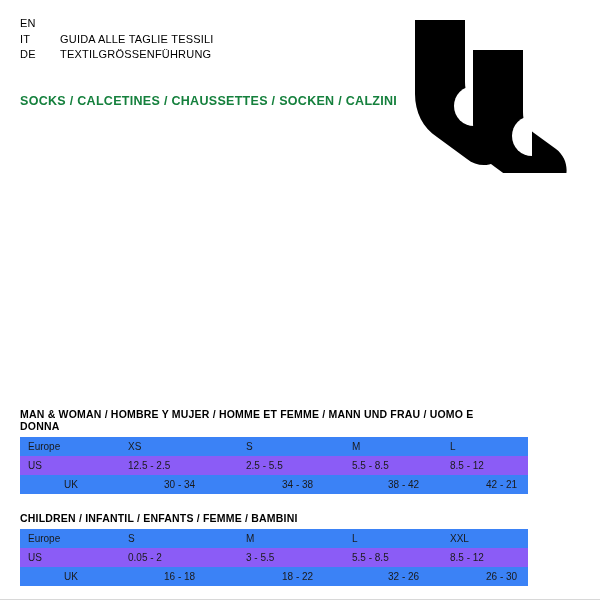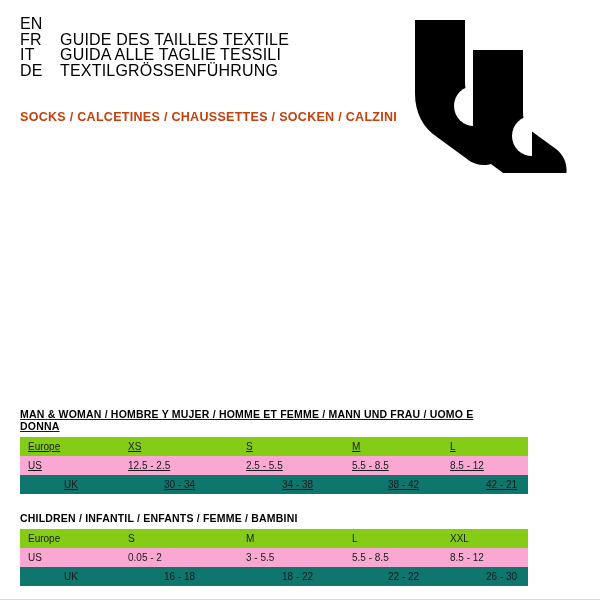--- a/index.html
+++ b/index.html
@@ -32,7 +32,7 @@
   .lang-row {
     display: flex;
     align-items: flex-end;
-    font-size: 16px;
+    font-size: 11px;
     line-height: 15.5px;
     letter-spacing: 0.2px;
   }

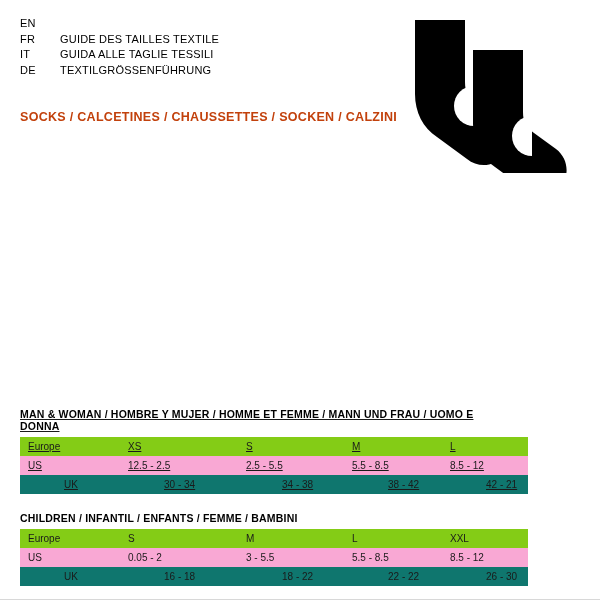--- a/index.html
+++ b/index.html
@@ -126,10 +126,6 @@
   <div class="lang-block">
     <div class="lang-row">
       <span class="lang-code">EN</span>
-    </div>
-    <div class="lang-row">
-      <span class="lang-code">FR</span>
-      <span class="lang-text">GUIDE DES TAILLES TEXTILE</span>
     </div>
     <div class="lang-row">
       <span class="lang-code">IT</span>

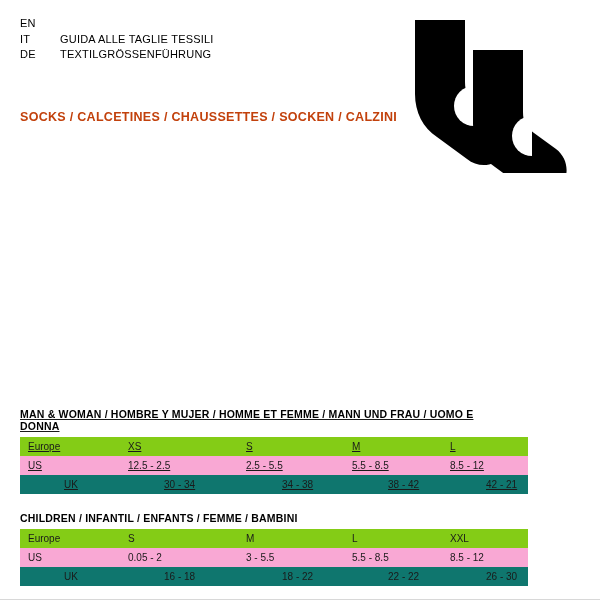--- a/index.html
+++ b/index.html
@@ -48,11 +48,11 @@
   .product-title {
     position: absolute;
     left: 20px;
-    top: 110px;
+    top: 94px;
     font-size: 12.5px;
     font-weight: bold;
     letter-spacing: 0.3px;
-    color: #c2410c;
+    color: #15803d;
   }
 
   

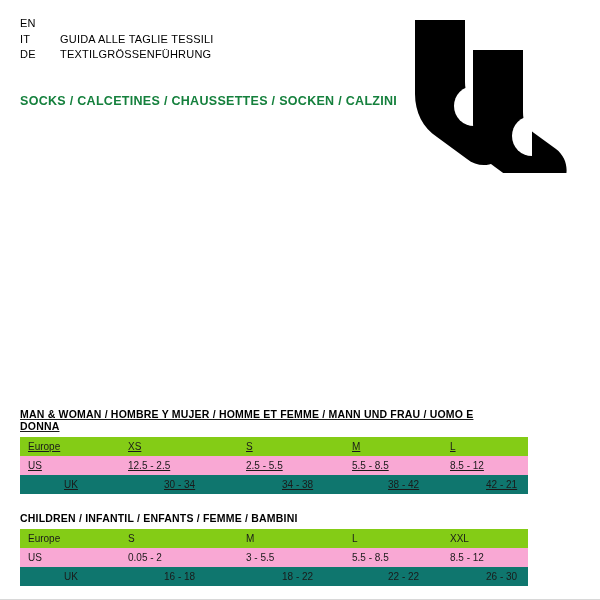--- a/index.html
+++ b/index.html
@@ -70,7 +70,7 @@
     left: 20px;
     width: 468px;
   }
-  .table-block.adult { top: 408px; text-decoration: underline; }
+  .table-block.adult { top: 408px; }
   .table-block.children { top: 512px; }
 
   .table-caption {

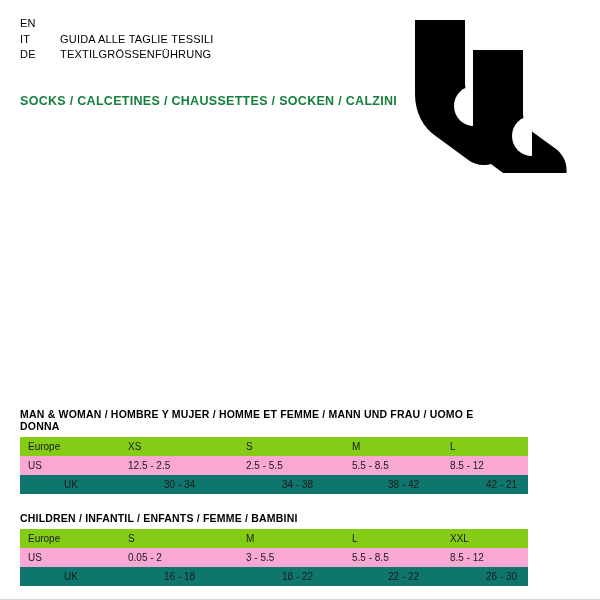--- a/index.html
+++ b/index.html
@@ -93,7 +93,7 @@
     vertical-align: middle;
   }
   table.size-table tr.head td {
-    background: #84cc16;
+    background: #3b82f6;
   }
   table.size-table tr.alt td {
     background: #0f766e;

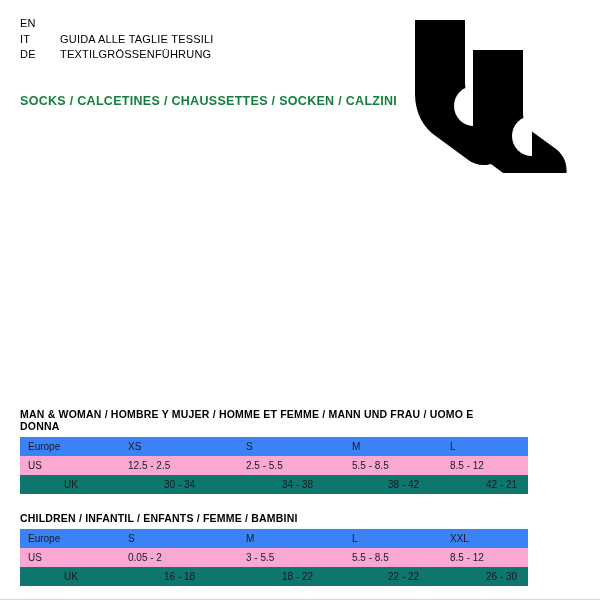--- a/index.html
+++ b/index.html
@@ -100,7 +100,7 @@
     padding-left: 44px;
   }
   table.size-table tr.plain td {
-    background: #f9a8d4;
+    background: #8b5cf6;
   }
   table.size-table td.col0 { width: 92px; }
   table.size-table td.col1 { width: 110px; }

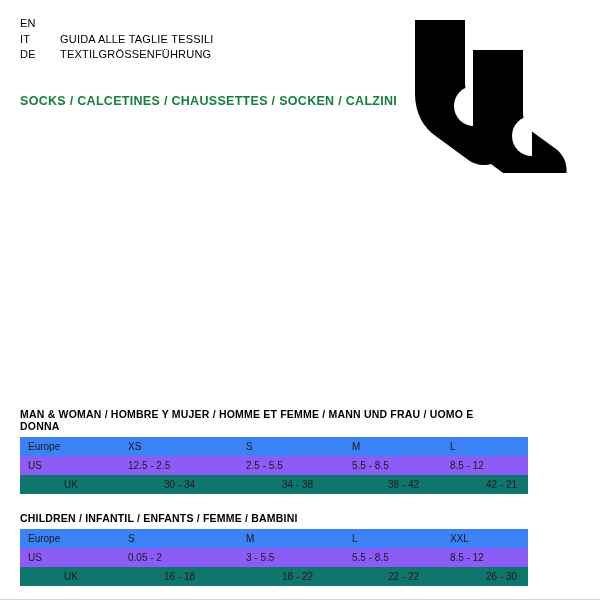--- a/index.html
+++ b/index.html
@@ -96,7 +96,7 @@
     background: #3b82f6;
   }
   table.size-table tr.alt td {
-    background: #0f766e;
+    background: #3b82f6;
     padding-left: 44px;
   }
   table.size-table tr.plain td {

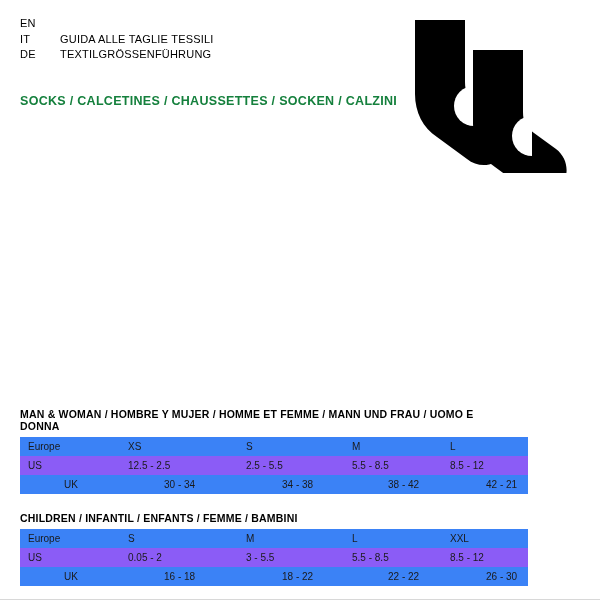--- a/index.html
+++ b/index.html
@@ -206,7 +206,7 @@
           <td class="col0">UK</td>
           <td class="col1">16 - 18</td>
           <td class="col2">18 - 22</td>
-          <td class="col3">22 - 22</td>
+          <td class="col3">32 - 26</td>
           <td class="col4">26 - 30</td>
         </tr>
       </tbody>

